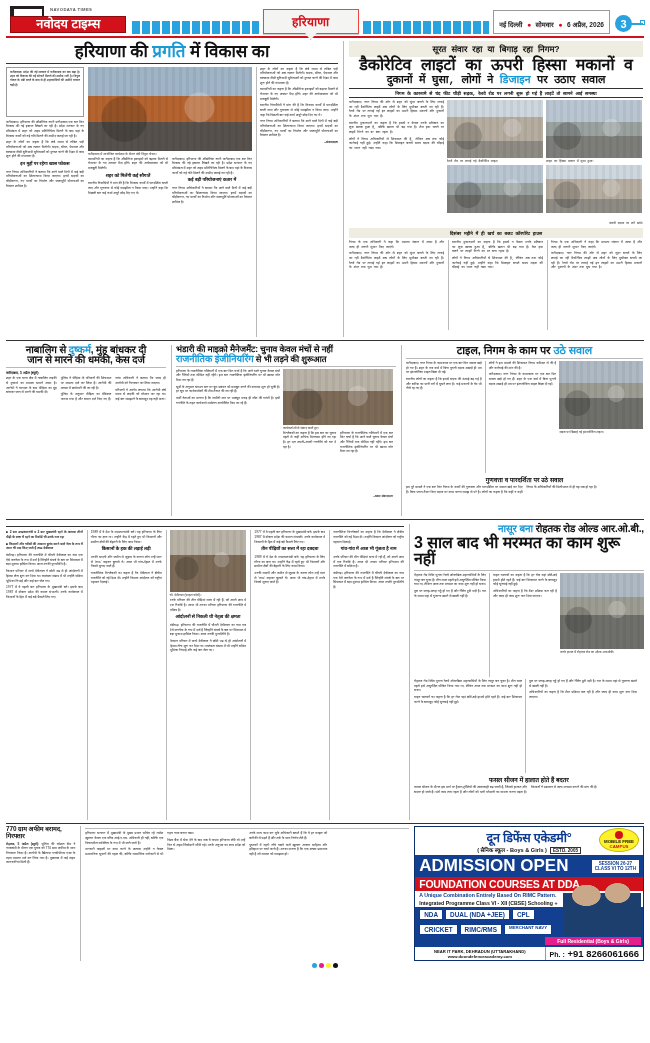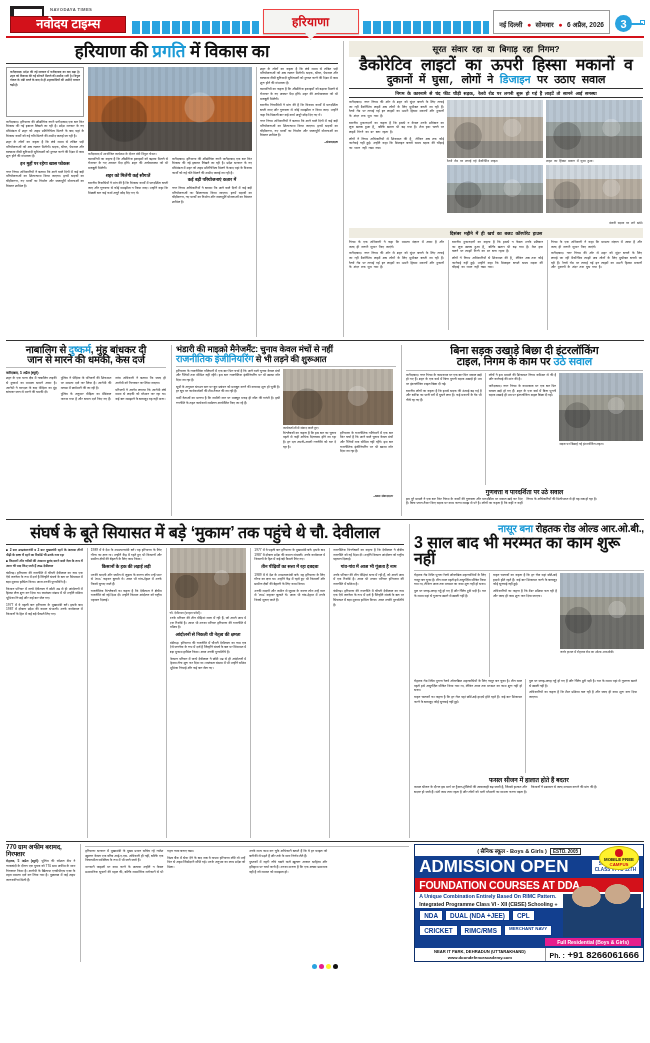--- a/index.html
+++ b/index.html
@@ -286,7 +286,6 @@
 
     <div style="width:242px" class="vline">
       <div style="padding-left:4px">
-        <div class="hl" style="font-size:11px;text-align:center">बिना सड़क उखाड़े बिछा दी इंटरलॉकिंग</div>
         <div class="hl" style="font-size:11px;text-align:center">
           <span>टाइल, निगम के काम पर </span><span class="blue">उठे सवाल</span>
         </div>

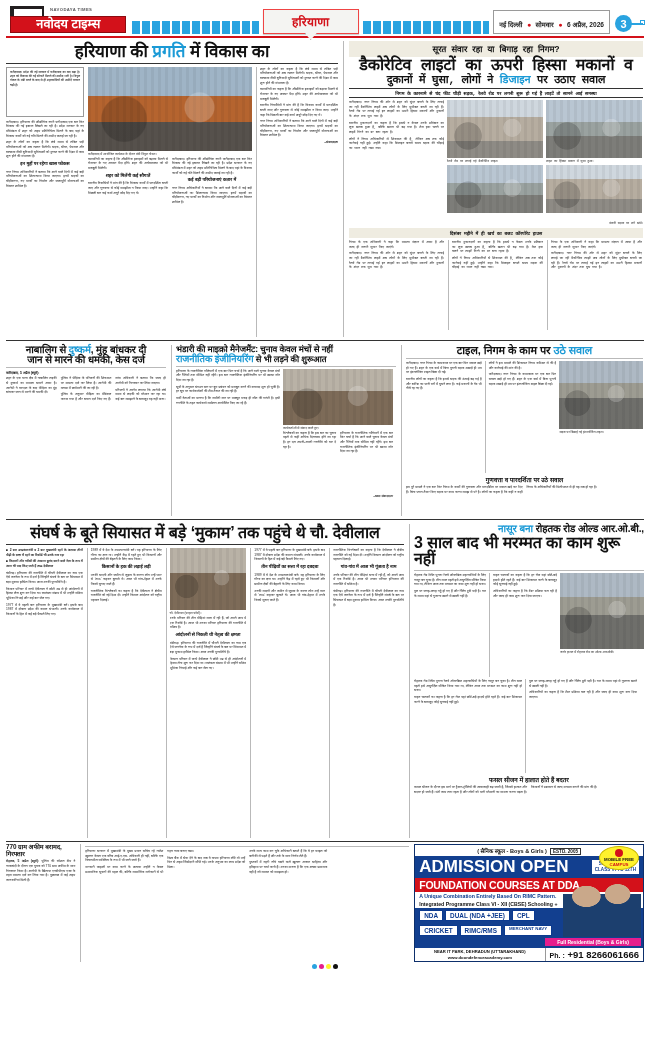--- a/index.html
+++ b/index.html
@@ -317,7 +317,6 @@
   <div class="lower-wrap">
 
     <div style="width:398px">
-      <div class="hl" style="font-size:16px;text-align:center;margin-top:1px">संघर्ष के बूते सियासत में बड़े ‘मुकाम’ तक पहुंचे थे चौ. देवीलाल</div>
       <div class="hline-dark" style="margin:2px 0 3px"></div>
 
       <div style="display:flex;gap:4px">

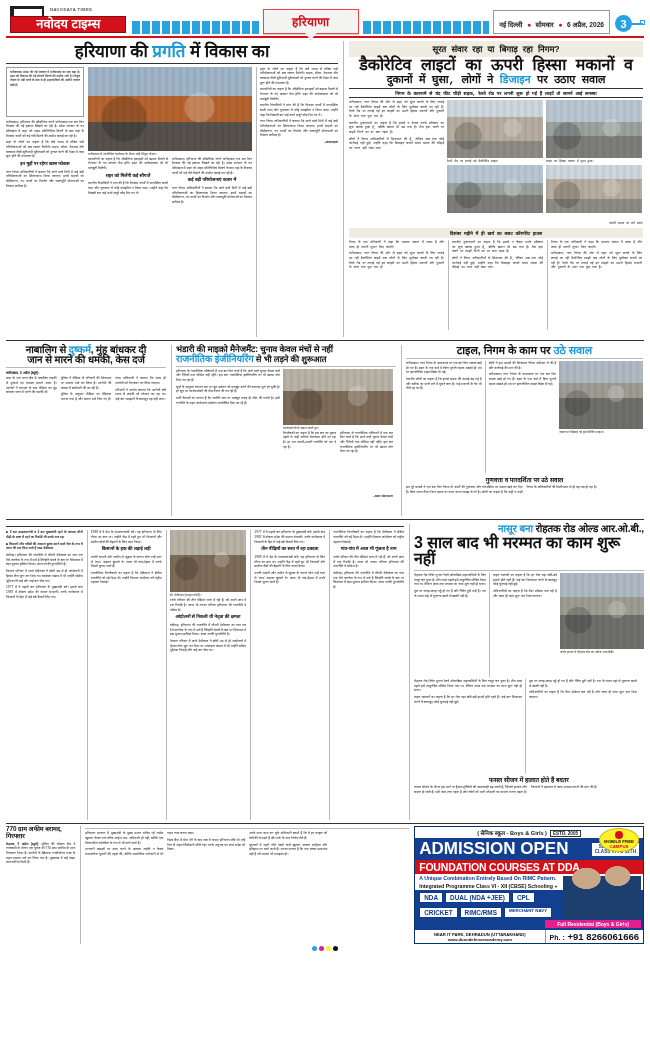--- a/index.html
+++ b/index.html
@@ -433,6 +433,7 @@
 
     <div class="ad">
       <div class="ad-top">
+        <div class="ad-hi">दून डिफेंस एकेडमी°</div>
         <div class="ad-sub">
           <span>( सैनिक स्कूल - Boys &amp; Girls )</span><span class="estd">ESTD. 2005</span>
         </div>

